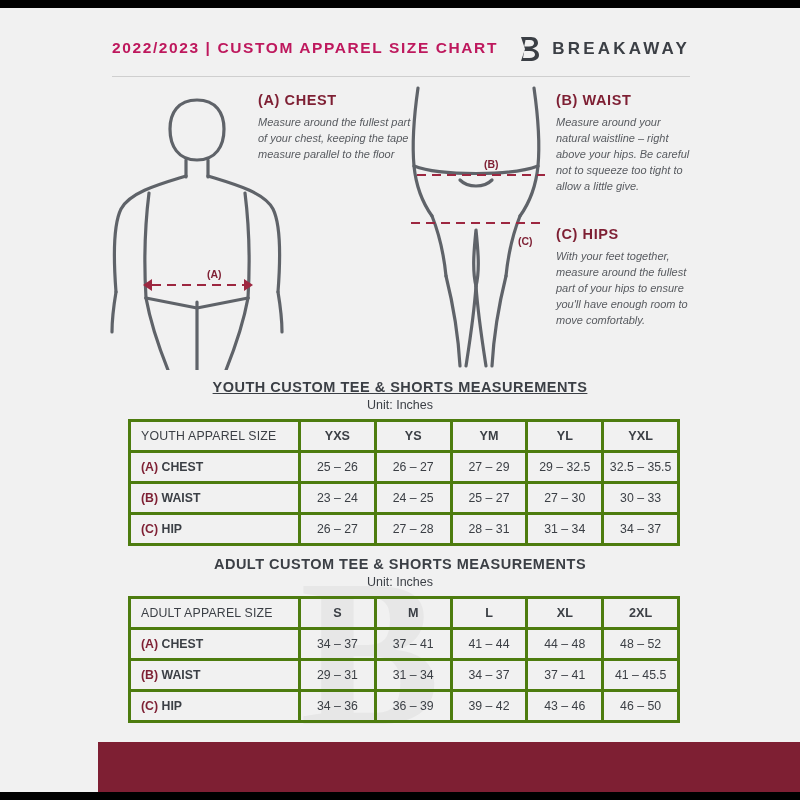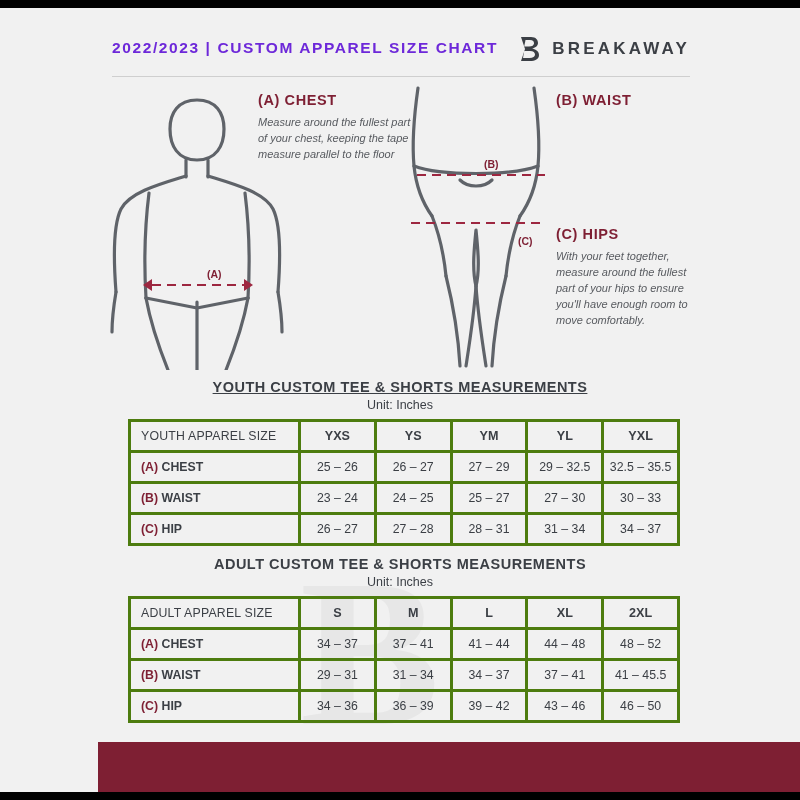--- a/index.html
+++ b/index.html
@@ -52,7 +52,7 @@
     font-size: 15.5px;
     font-weight: bold;
     letter-spacing: 1.6px;
-    color: #6d28d9;
+    color: #be185d;
   }
   .brand {
     position: absolute;

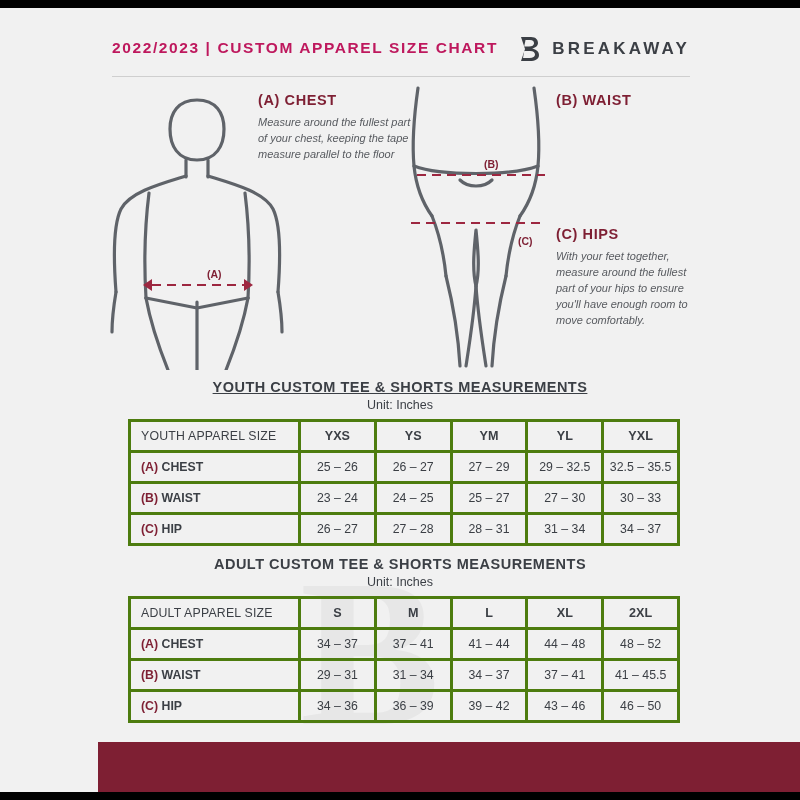--- a/index.html
+++ b/index.html
@@ -256,6 +256,7 @@
       </div>
       <div class="callout callout-waist">
         <h3>(B) WAIST</h3>
+        <p>Measure around your natural waistline – right above your hips. Be careful not to squeeze too tight to allow a little give.</p>
       </div>
       <div class="callout callout-hips">
         <h3>(C) HIPS</h3>

